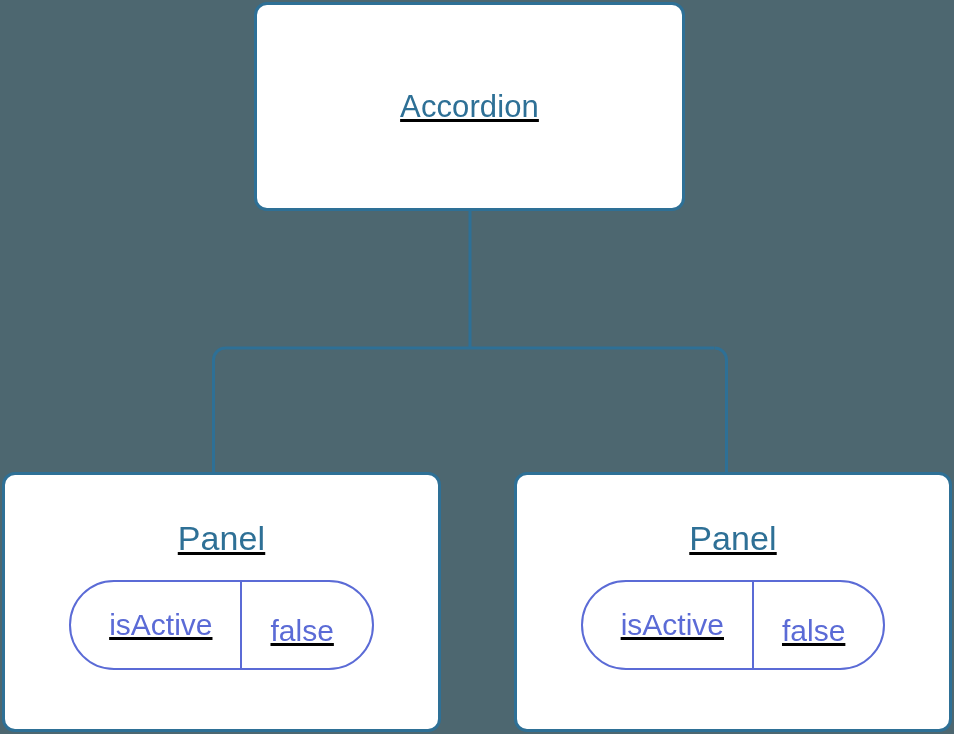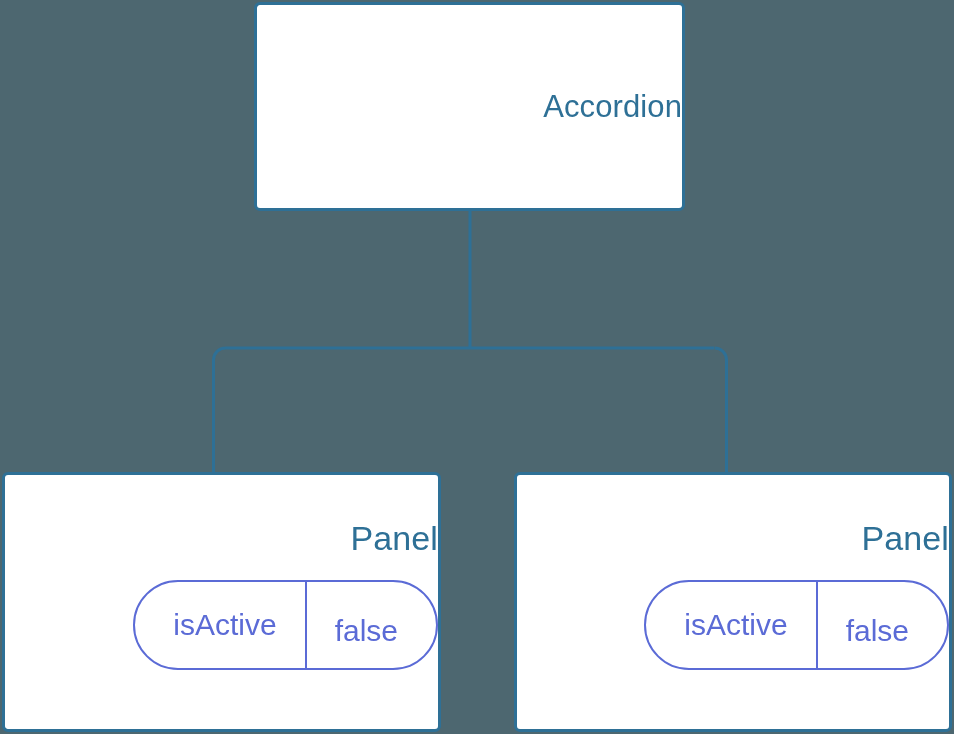--- a/index.html
+++ b/index.html
@@ -40,10 +40,11 @@
     box-sizing: border-box;
     background: #ffffff;
     border: 3px solid #2e7096;
-    border-radius: 6px;
+    border-radius: 13px;
     display: flex;
     flex-direction: column;
-    align-items: flex-end;
+    align-items: center;
+    text-decoration: underline;
   }
 
   .node-root {

